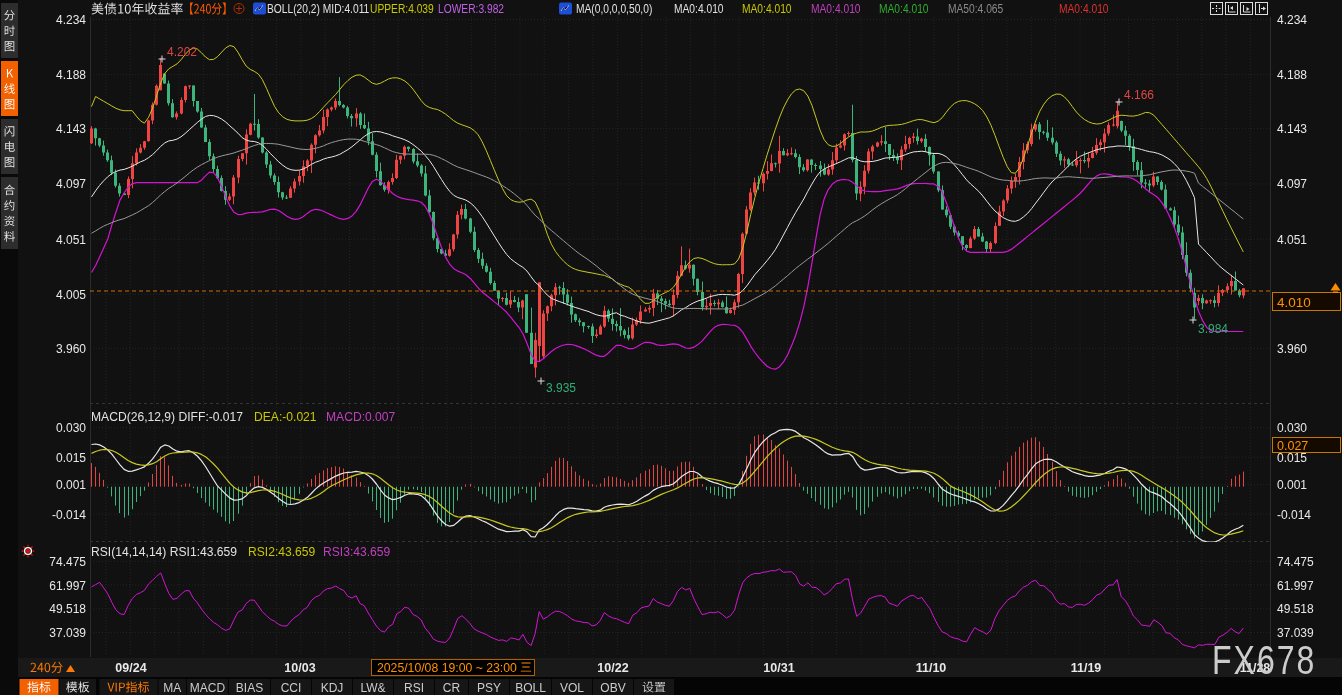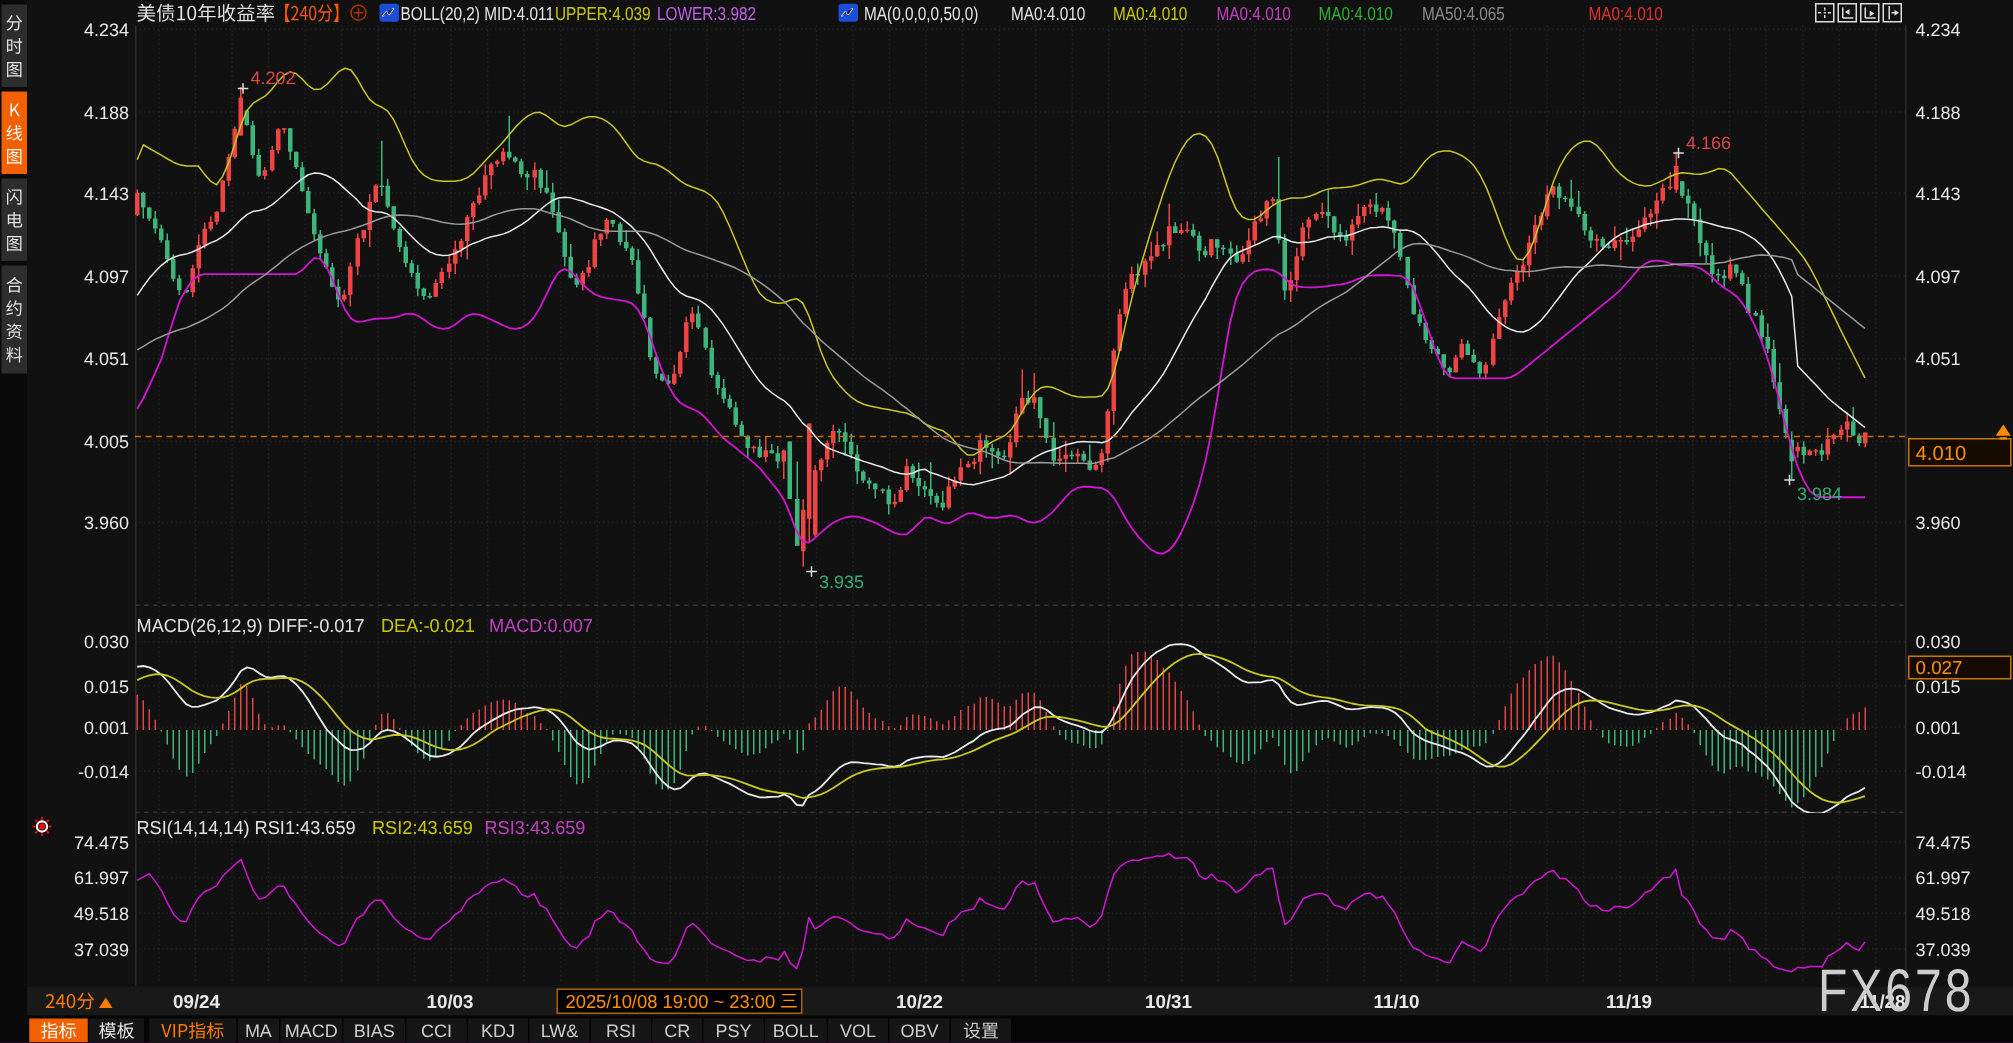--- a/index.html
+++ b/index.html
@@ -1,7 +1,7 @@
 <!DOCTYPE html>
 <html><head><meta charset="utf-8"><style>
 html,body{margin:0;padding:0;background:#000;}
-#app{position:relative;width:1342px;height:695px;background:#a21caf;overflow:hidden;}
+#app{position:relative;width:1342px;height:695px;background:#a3a3a3;overflow:hidden;}
 svg{display:block}
 text{font-family:"Liberation Sans",sans-serif;}
 </style></head><body>

